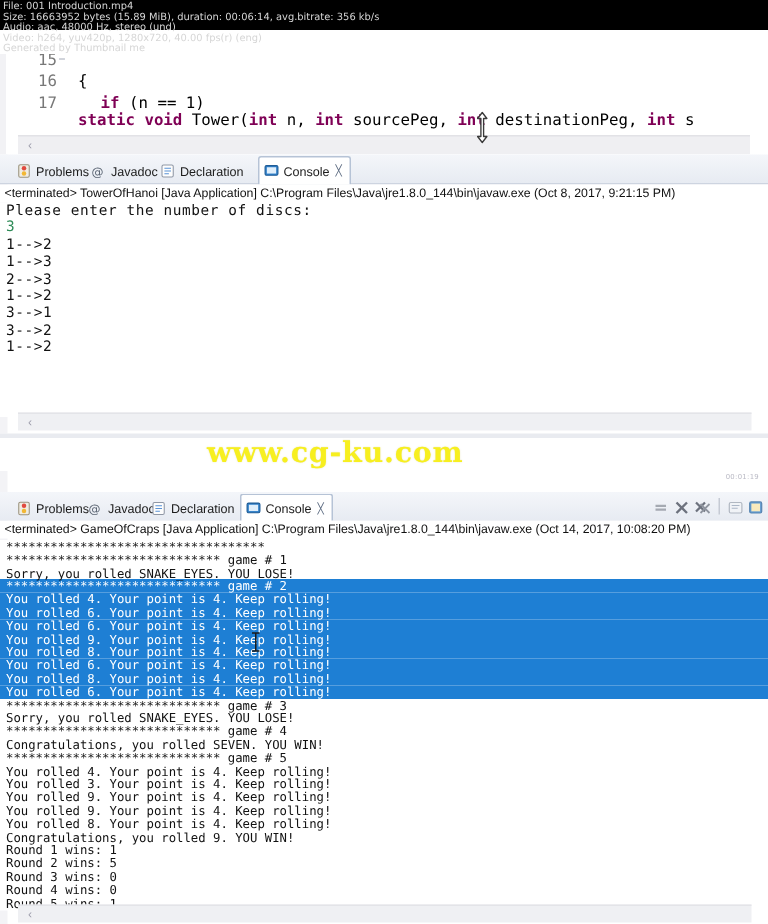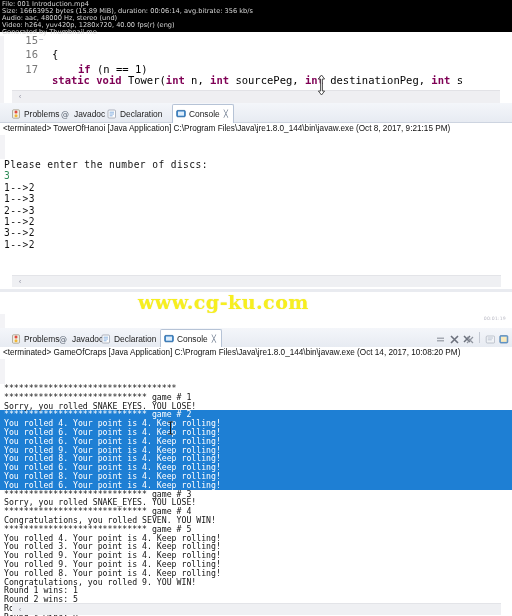--- a/index.html
+++ b/index.html
@@ -13,7 +13,7 @@
 
   
   .vidinfo{
-    position:absolute;left:0;top:0;width:512px;height:32px;
+    position:absolute;left:0;top:0;width:512px;height:20px;
     background:#000;color:#d6d6d6;
     font-family:"DejaVu Sans", sans-serif;
     font-size:6.6px;line-height:7.1px;

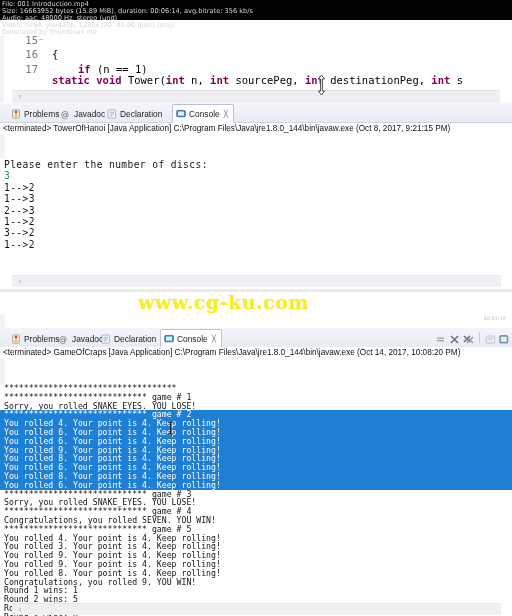--- a/index.html
+++ b/index.html
@@ -140,7 +140,7 @@
     <div class="codetxt" style="top:12px;">{</div>
 
     <div class="gutter" style="top:27px;">17</div>
-    <div class="codetxt" style="top:27px;"><span style="margin-left:26px;"><span class="kw">if</span> (n == 1)</span></div>
+    <div class="codetxt" style="top:27px;"><span style="margin-left:15px;"><span class="kw">if</span> (n == 1)</span></div>
 
     <div class="editor-scroll">
       <div class="sb-arrow">‹</div>

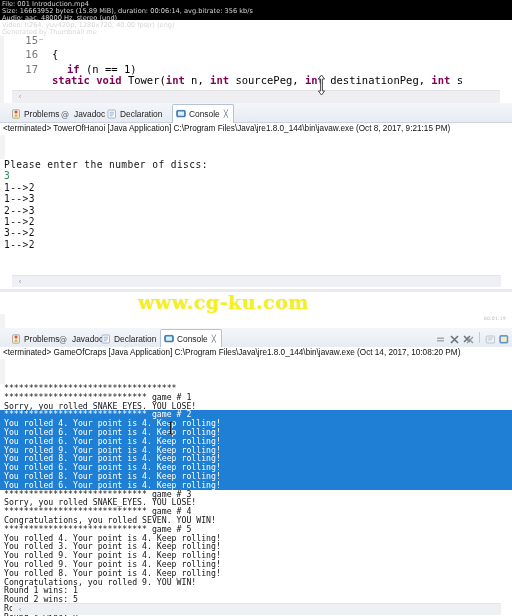--- a/index.html
+++ b/index.html
@@ -75,7 +75,6 @@
   .consolebody{
     position:relative;width:512px;background:#ffffff;overflow:hidden;
     font-family:"DejaVu Sans Mono", monospace;
-    margin-top:24px;
   }
   .cline{
     white-space:pre;font-size:8.2px;line-height:8.8px;color:#121212;

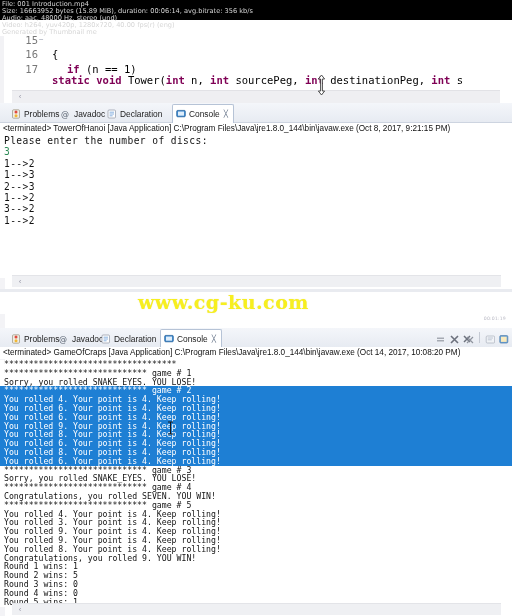--- a/index.html
+++ b/index.html
@@ -202,6 +202,7 @@
         <div class="cline big">1--&gt;3</div>
         <div class="cline big">2--&gt;3</div>
         <div class="cline big">1--&gt;2</div>
+        <div class="cline big">3--&gt;1</div>
         <div class="cline big">3--&gt;2</div>
         <div class="cline big">1--&gt;2</div>
       </div>

